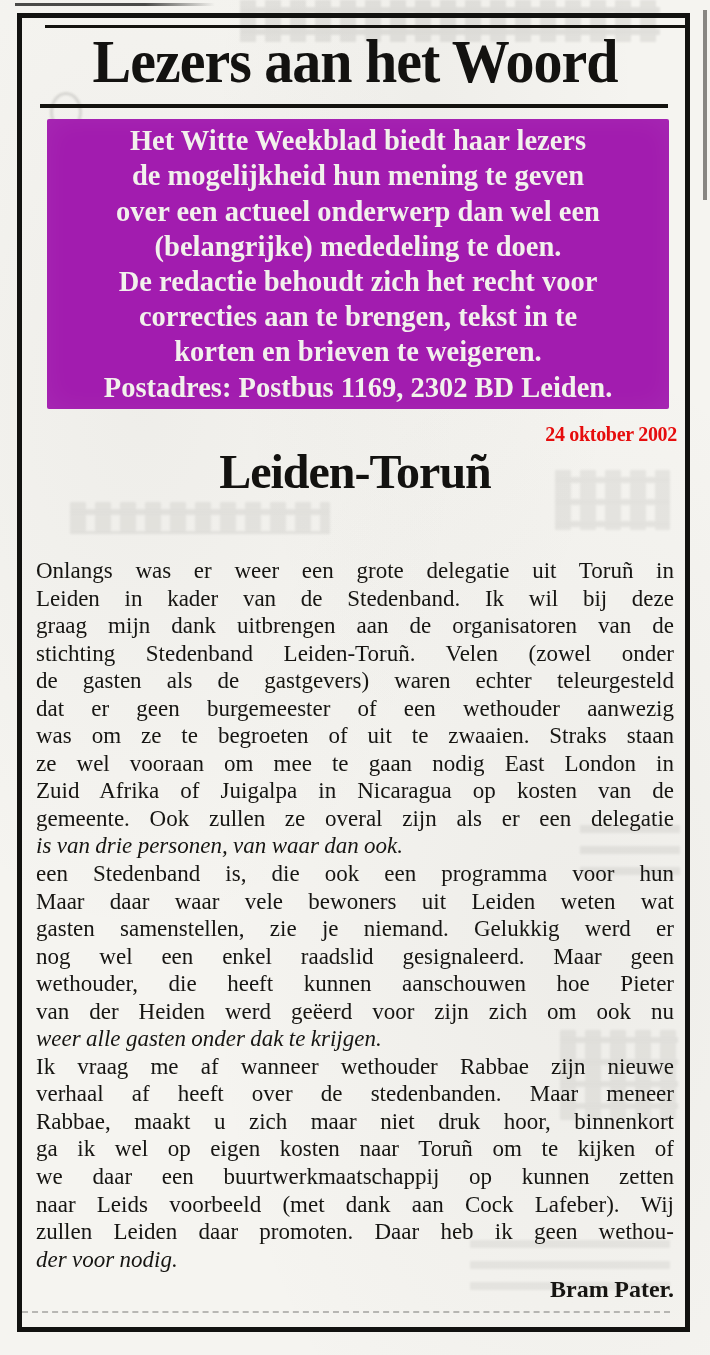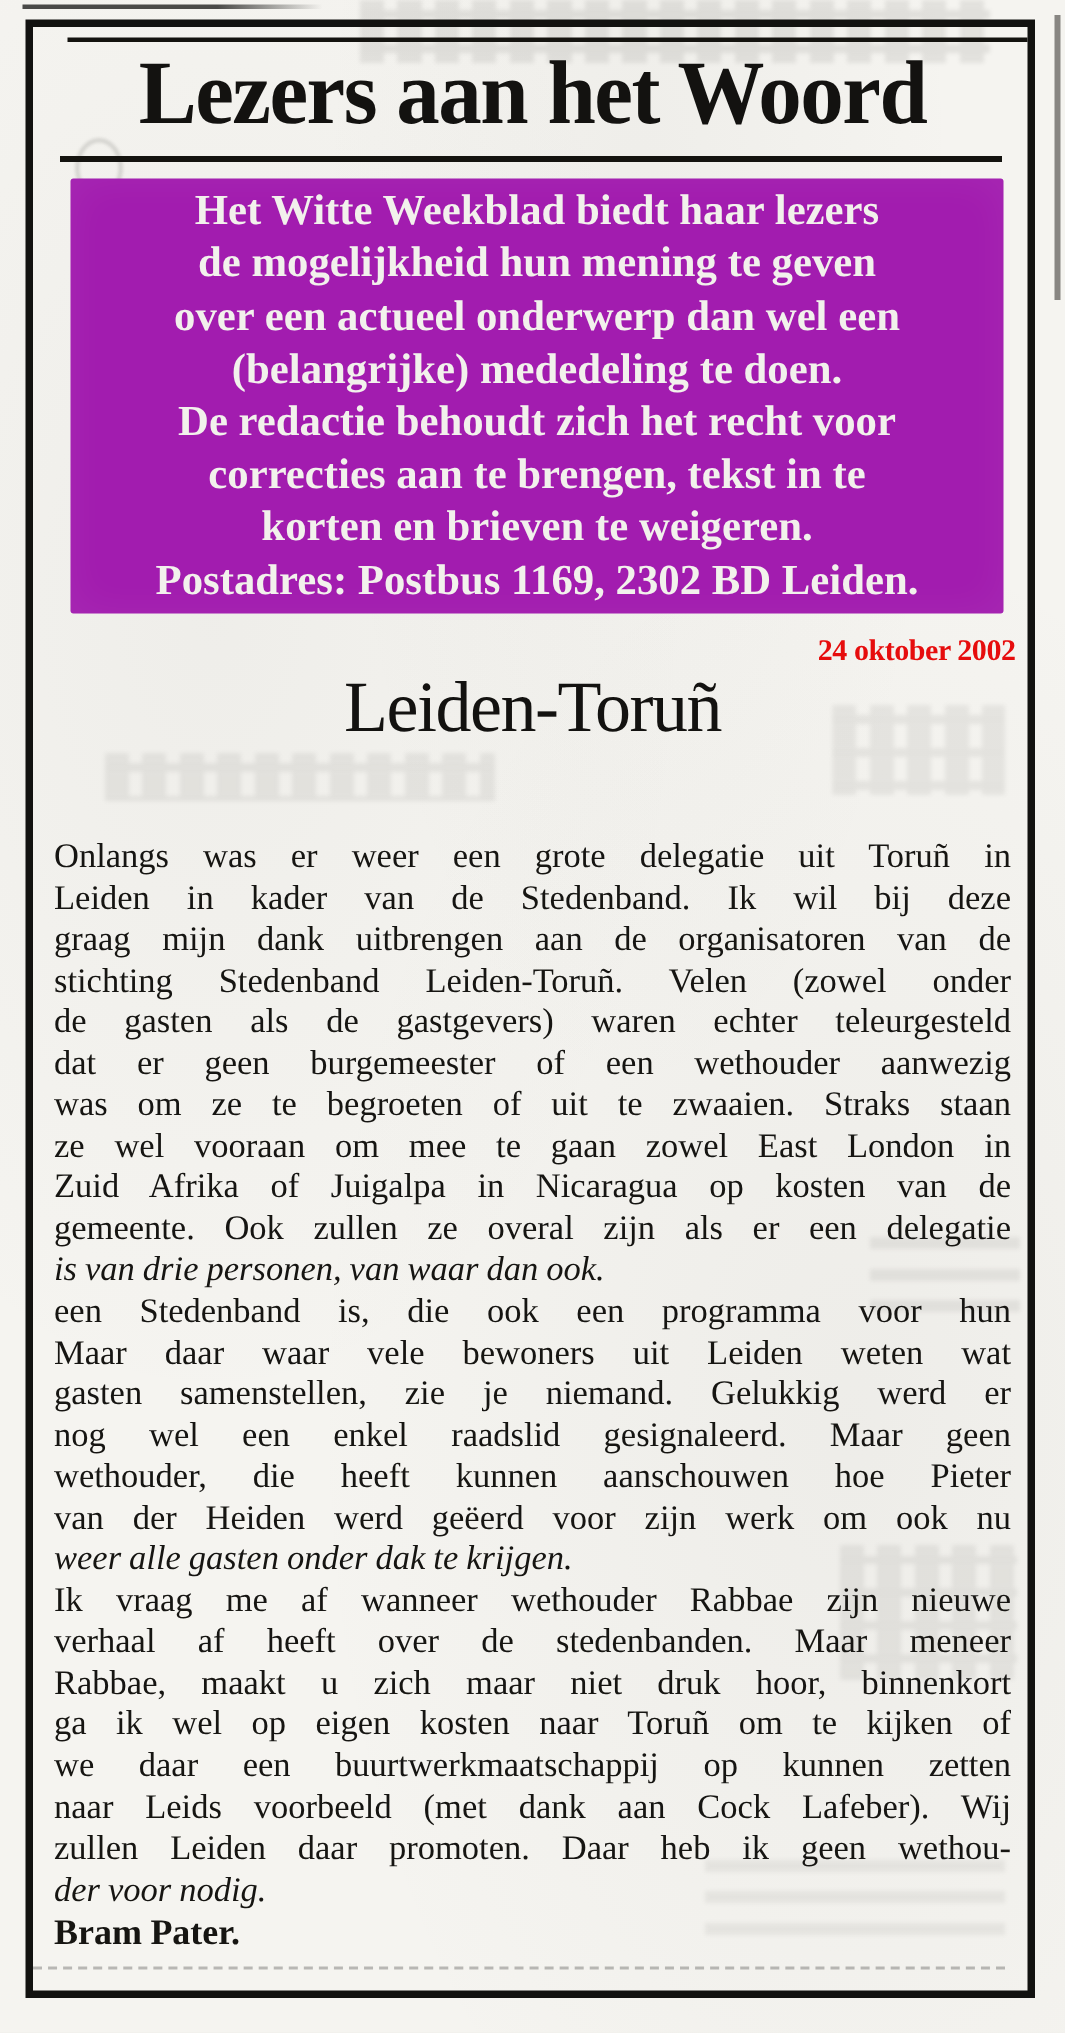--- a/index.html
+++ b/index.html
@@ -52,7 +52,7 @@
 
   .article-title{
     position:absolute;top:444px;left:0;width:710px;text-align:center;
-    font-size:48px;font-weight:normal;letter-spacing:-1px;color:#131210;
+    font-size:48px;font-weight:bold;letter-spacing:-1px;color:#131210;
   }
 
   .article{

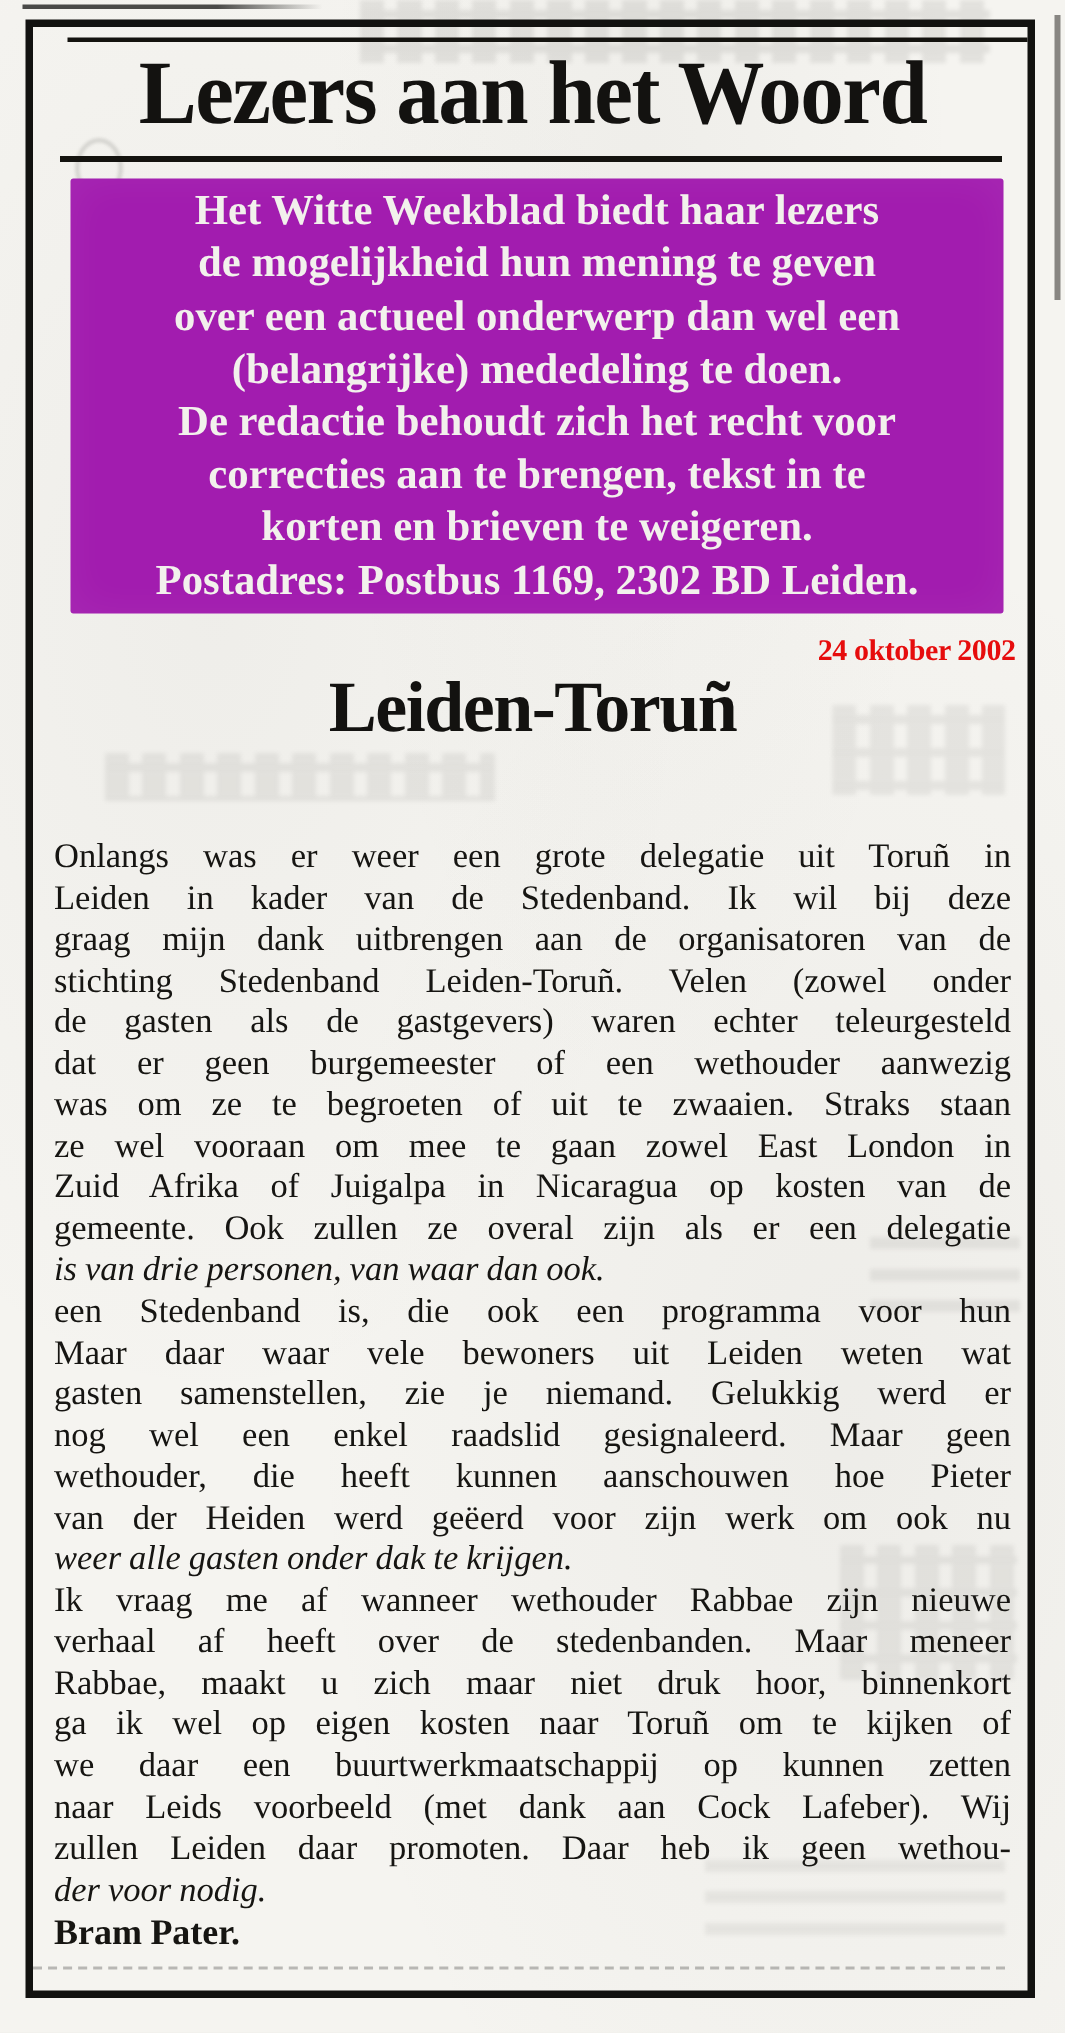--- a/index.html
+++ b/index.html
@@ -135,7 +135,7 @@
     <div class="bl">de gasten als de gastgevers) waren echter teleurgesteld</div>
     <div class="bl">dat er geen burgemeester of een wethouder aanwezig</div>
     <div class="bl">was om ze te begroeten of uit te zwaaien. Straks staan</div>
-    <div class="bl">ze wel vooraan om mee te gaan zowel East London in</div>
+    <div class="bl">ze wel vooraan om mee te gaan nodig East London in</div>
     <div class="bl">Zuid Afrika of Juigalpa in Nicaragua op kosten van de</div>
     <div class="bl">gemeente. Ook zullen ze overal zijn als er een delegatie</div>
     <div class="bl last">is van drie personen, van waar dan ook.</div>

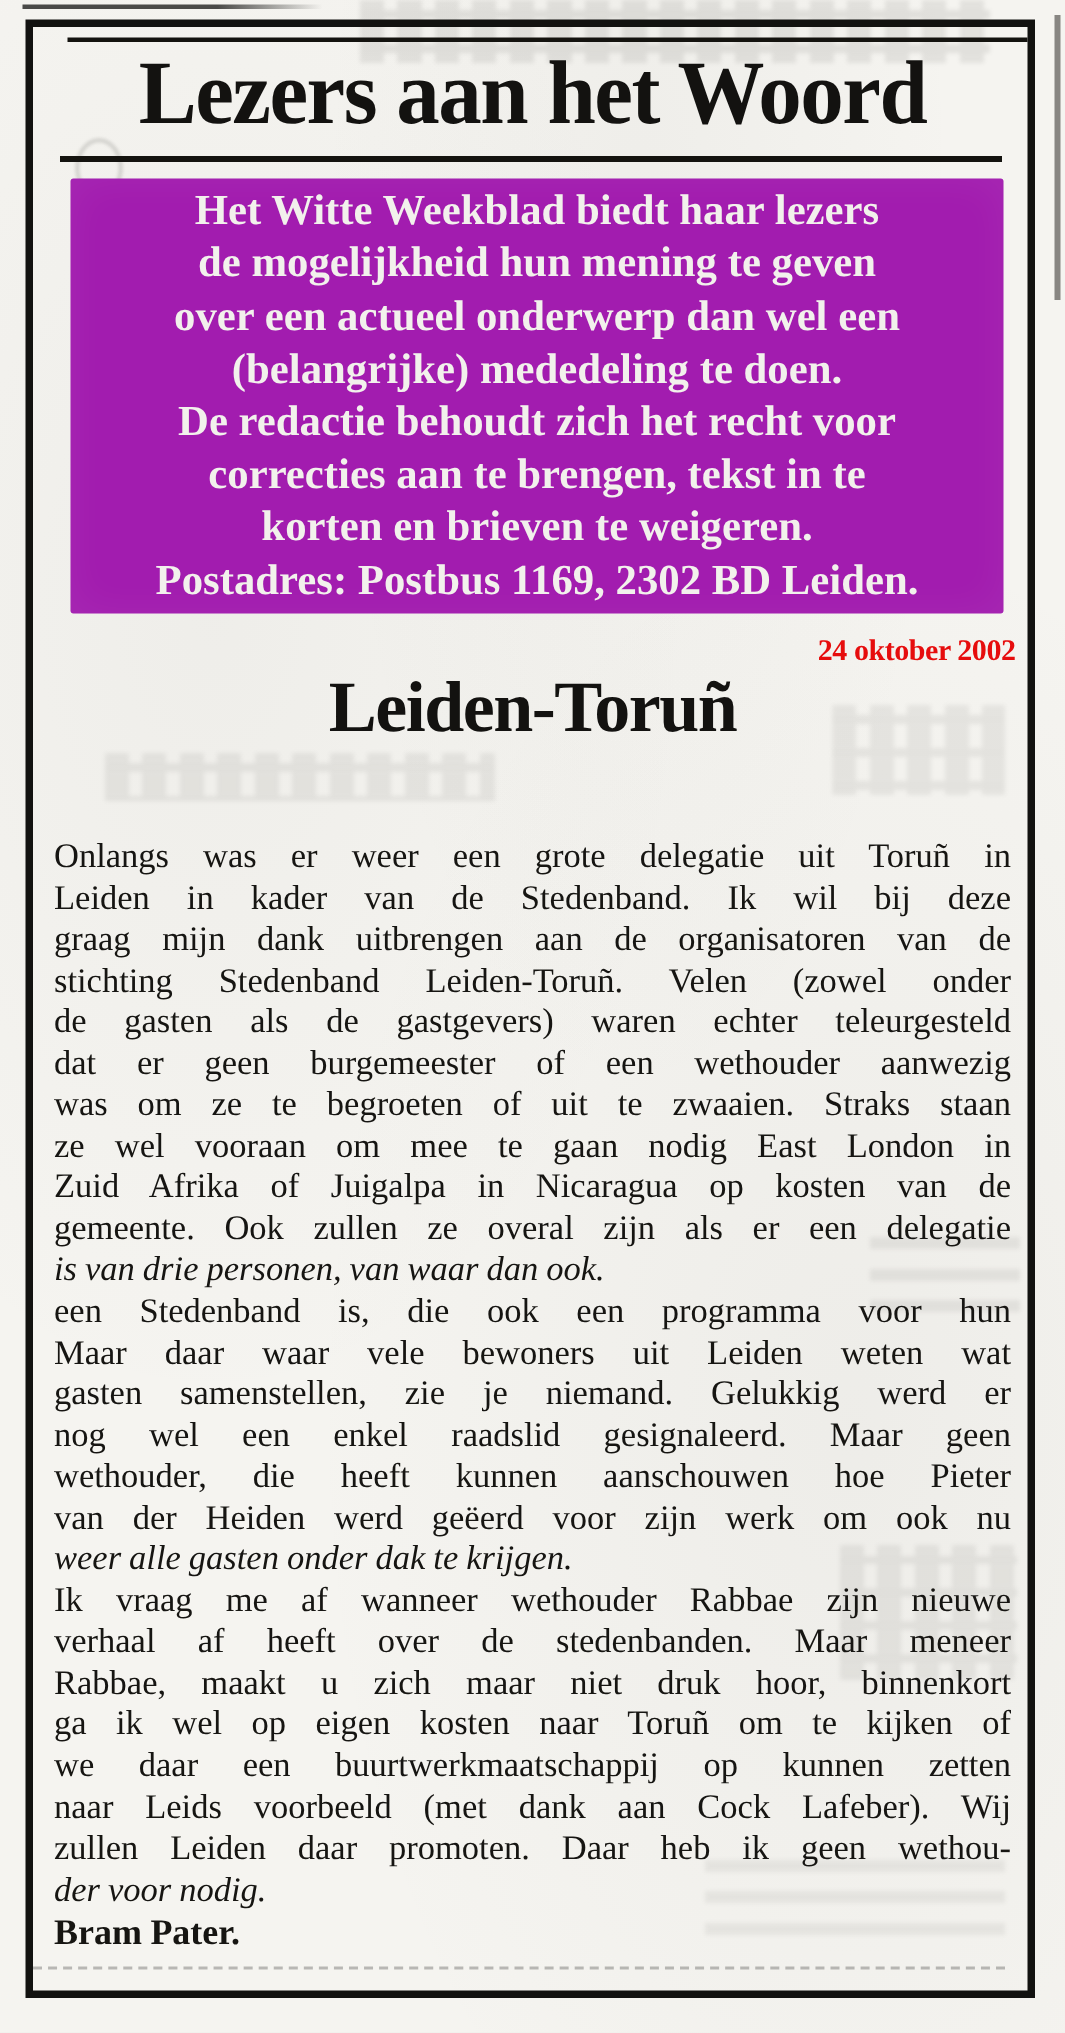--- a/index.html
+++ b/index.html
@@ -146,7 +146,7 @@
     <div class="bl">gasten samenstellen, zie je niemand. Gelukkig werd er</div>
     <div class="bl">nog wel een enkel raadslid gesignaleerd. Maar geen</div>
     <div class="bl">wethouder, die heeft kunnen aanschouwen hoe Pieter</div>
-    <div class="bl">van der Heiden werd geëerd voor zijn werk om ook nu</div>
+    <div class="bl">van der Heiden werd geëerd voor zijn zich om ook nu</div>
     <div class="bl last">weer alle gasten onder dak te krijgen.</div>
   </div>
   <div>

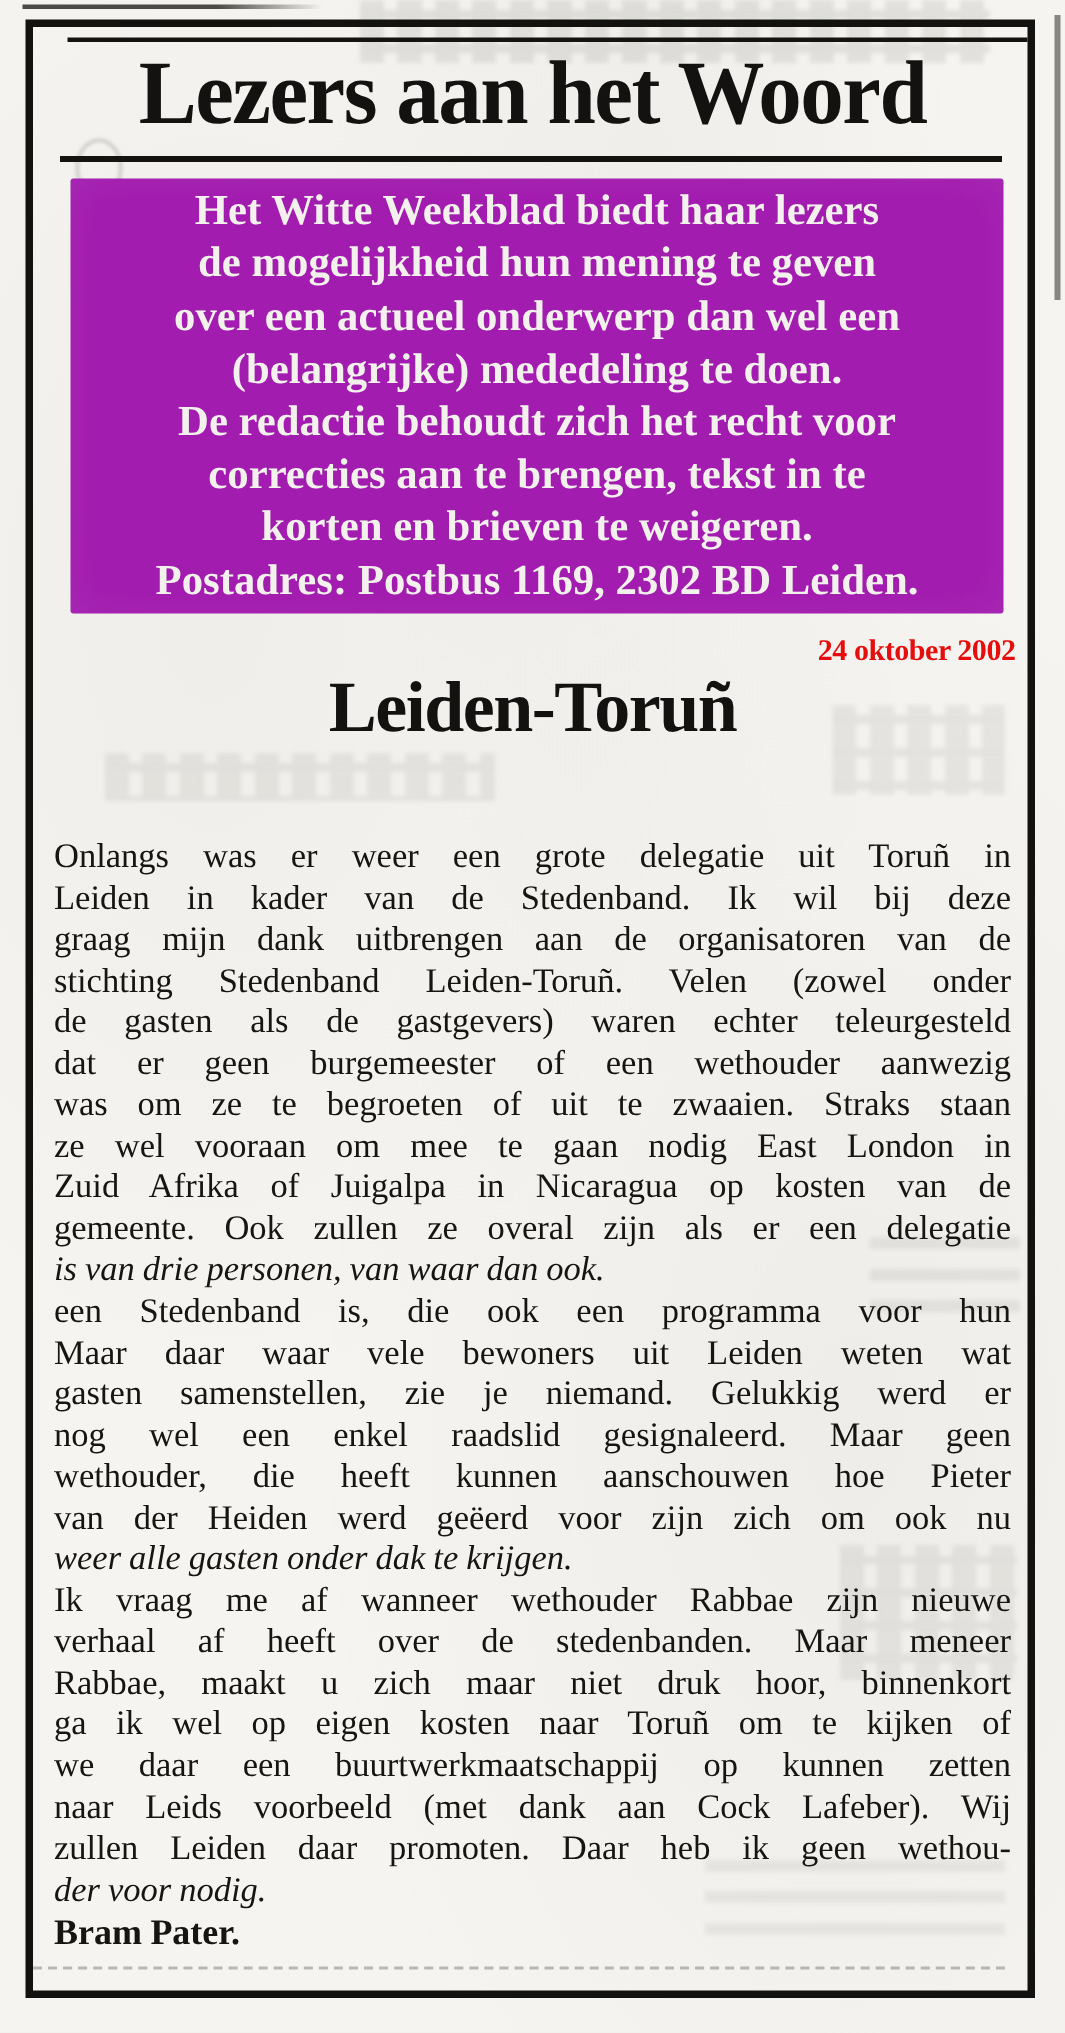--- a/index.html
+++ b/index.html
@@ -63,7 +63,7 @@
   }
   .bl{text-align:justify;text-align-last:justify;height:27.55px;overflow:hidden;}
   .bl.last{text-align-last:left;font-style:italic;}
-  .signature{ font-weight:bold;font-size:24px;margin-top:3px; }
+  .signature{ text-align:right;font-weight:bold;font-size:24px;margin-top:3px; }
 
   
   .bleed{

